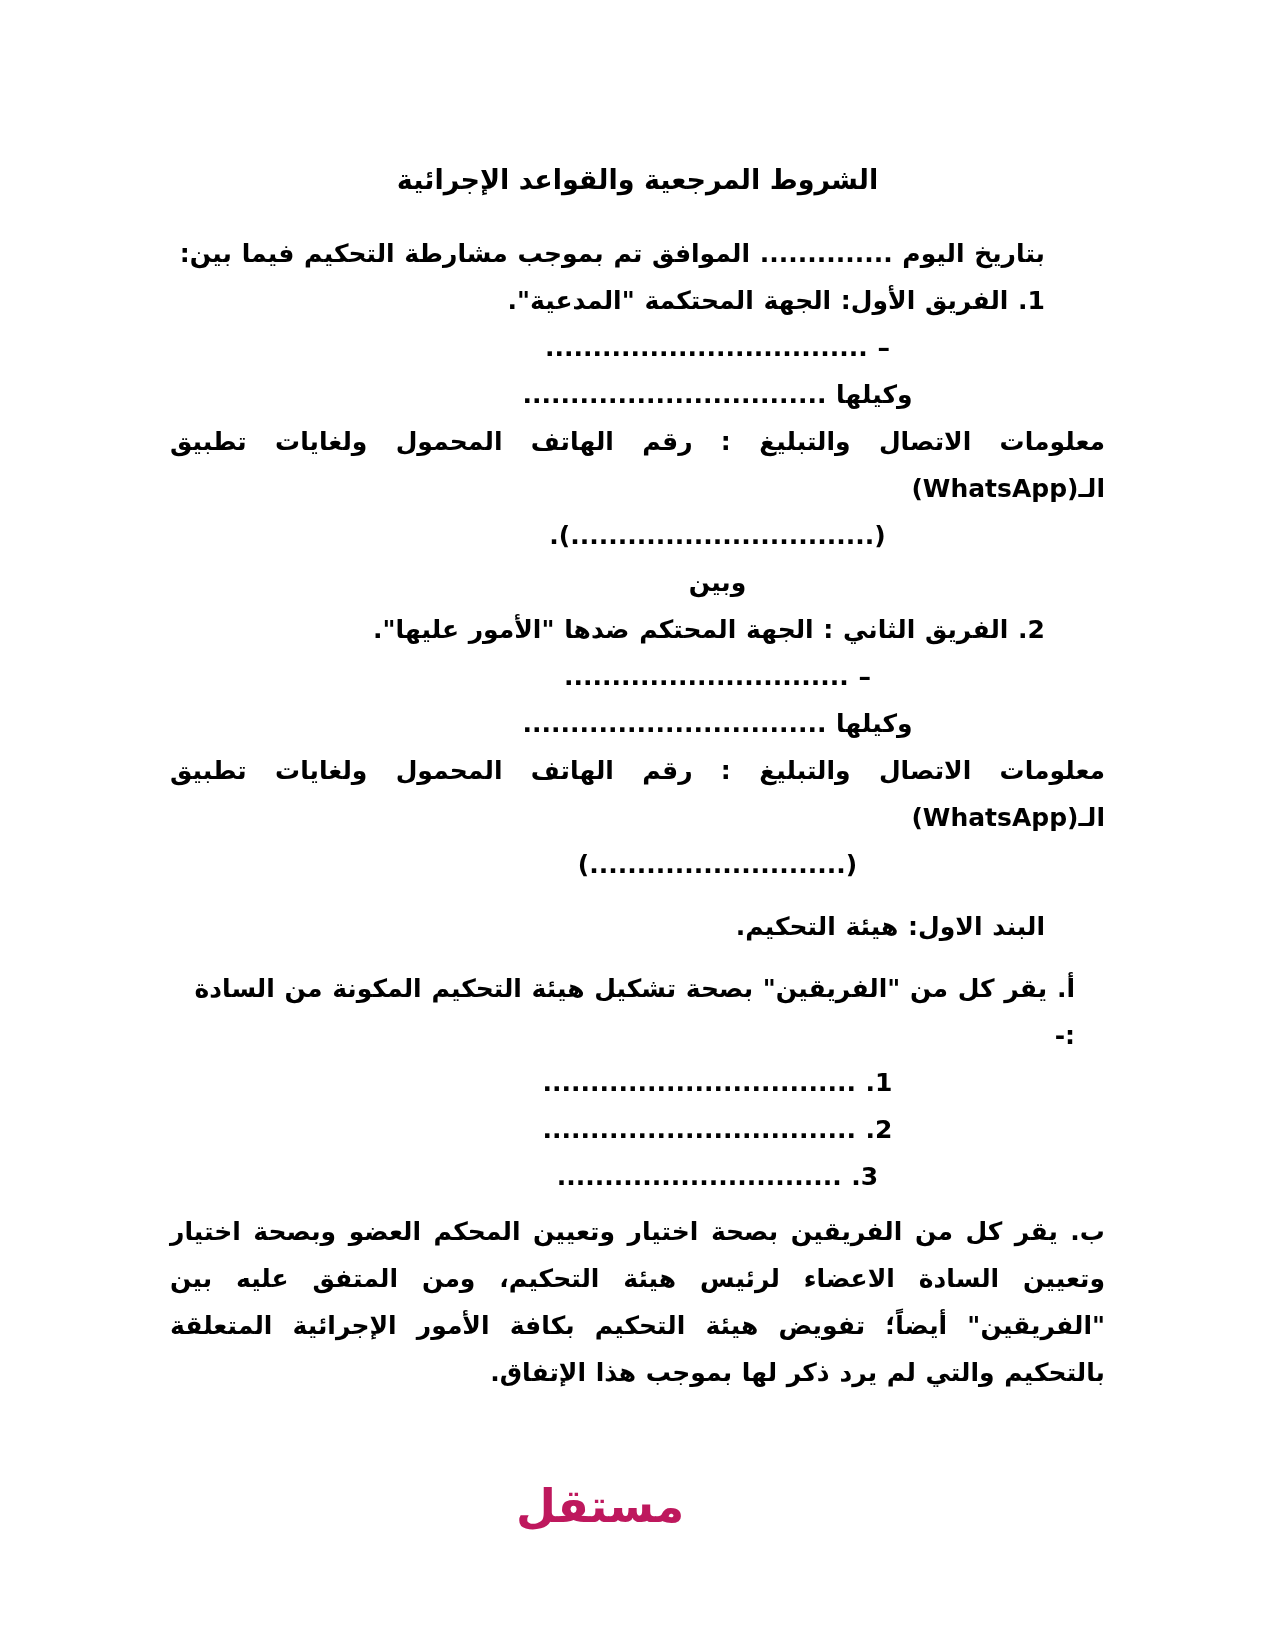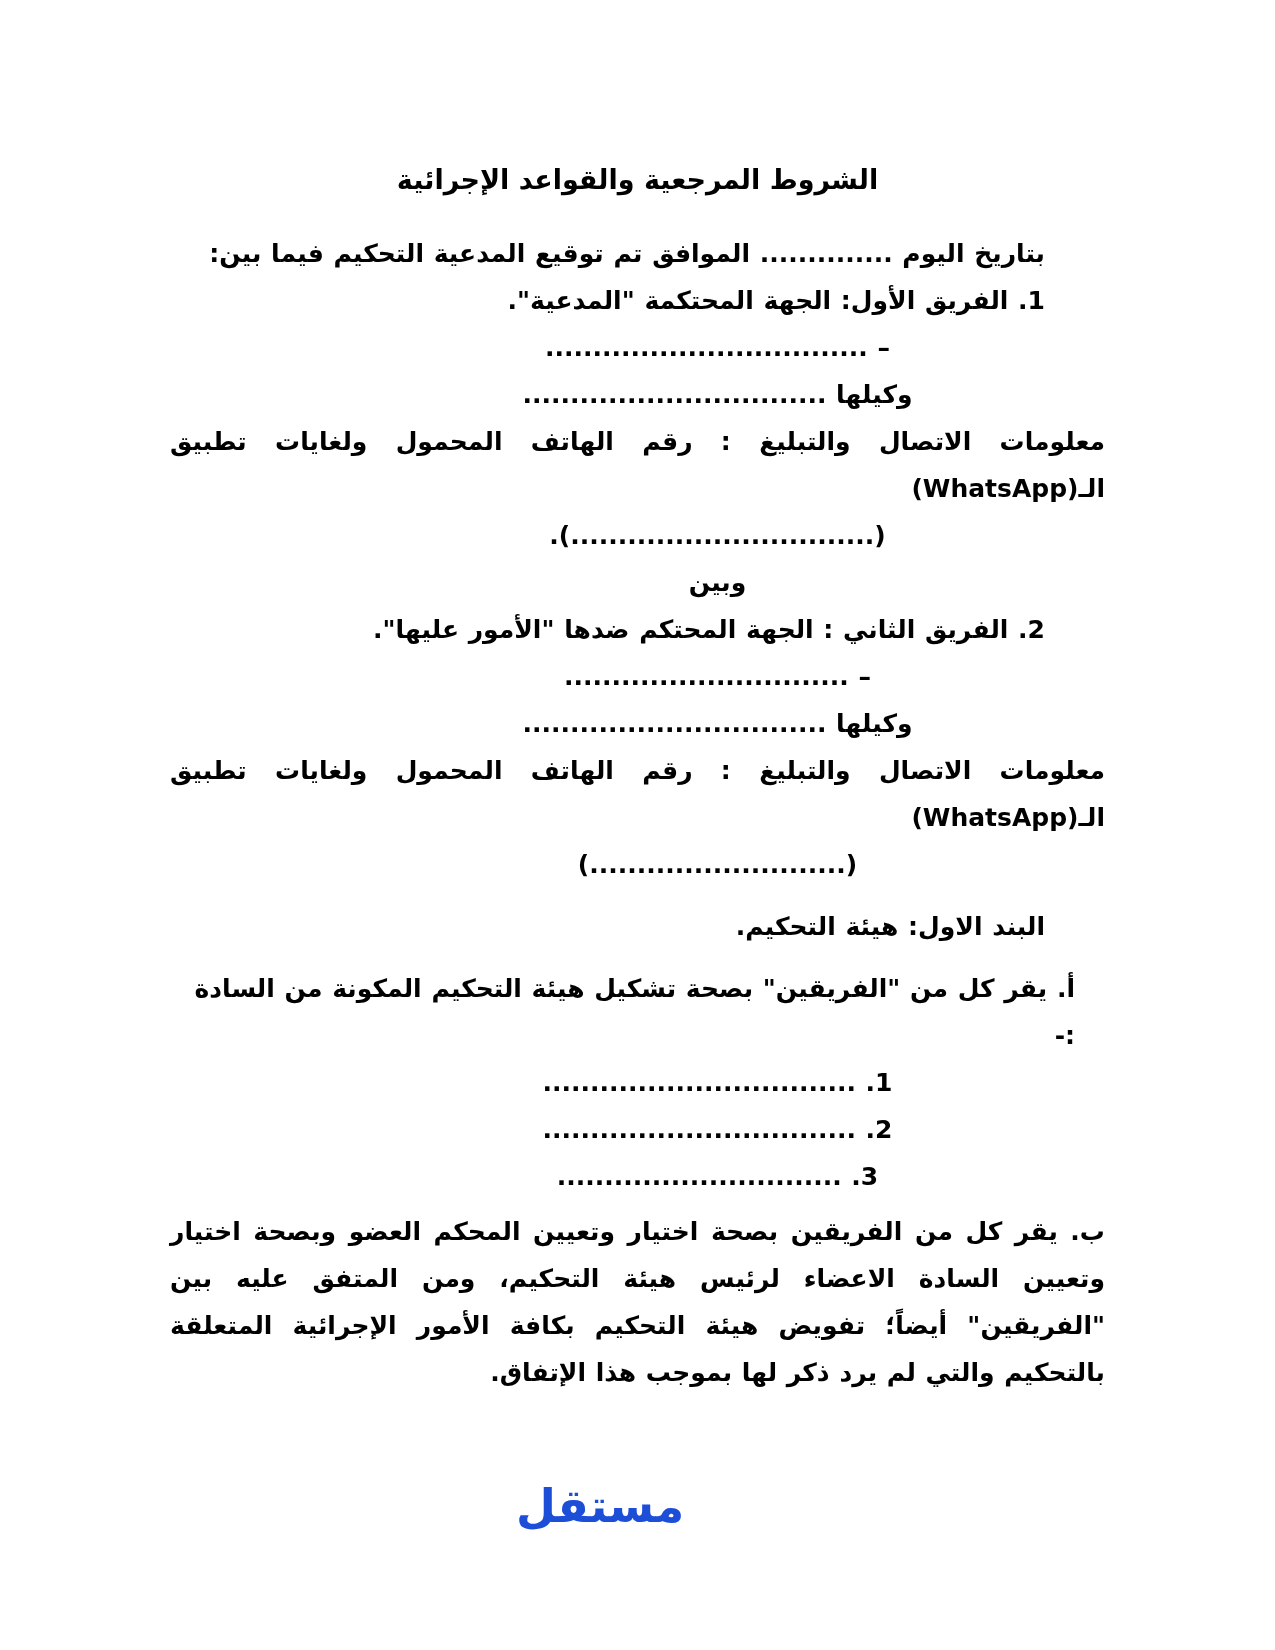--- a/index.html
+++ b/index.html
@@ -72,7 +72,7 @@
 
     <h1 class="title">الشروط المرجعية والقواعد الإجرائية</h1>
 
-    <p class="line indent-1">بتاريخ اليوم .............. الموافق تم توقيع المدعية التحكيم فيما بين:</p>
+    <p class="line indent-1">بتاريخ اليوم .............. الموافق تم بموجب مشارطة التحكيم فيما بين:</p>
 
     <section>
       <p class="line indent-1"><span>1.</span> <span>الفريق الأول: الجهة المحتكمة "المدعية".</span></p>

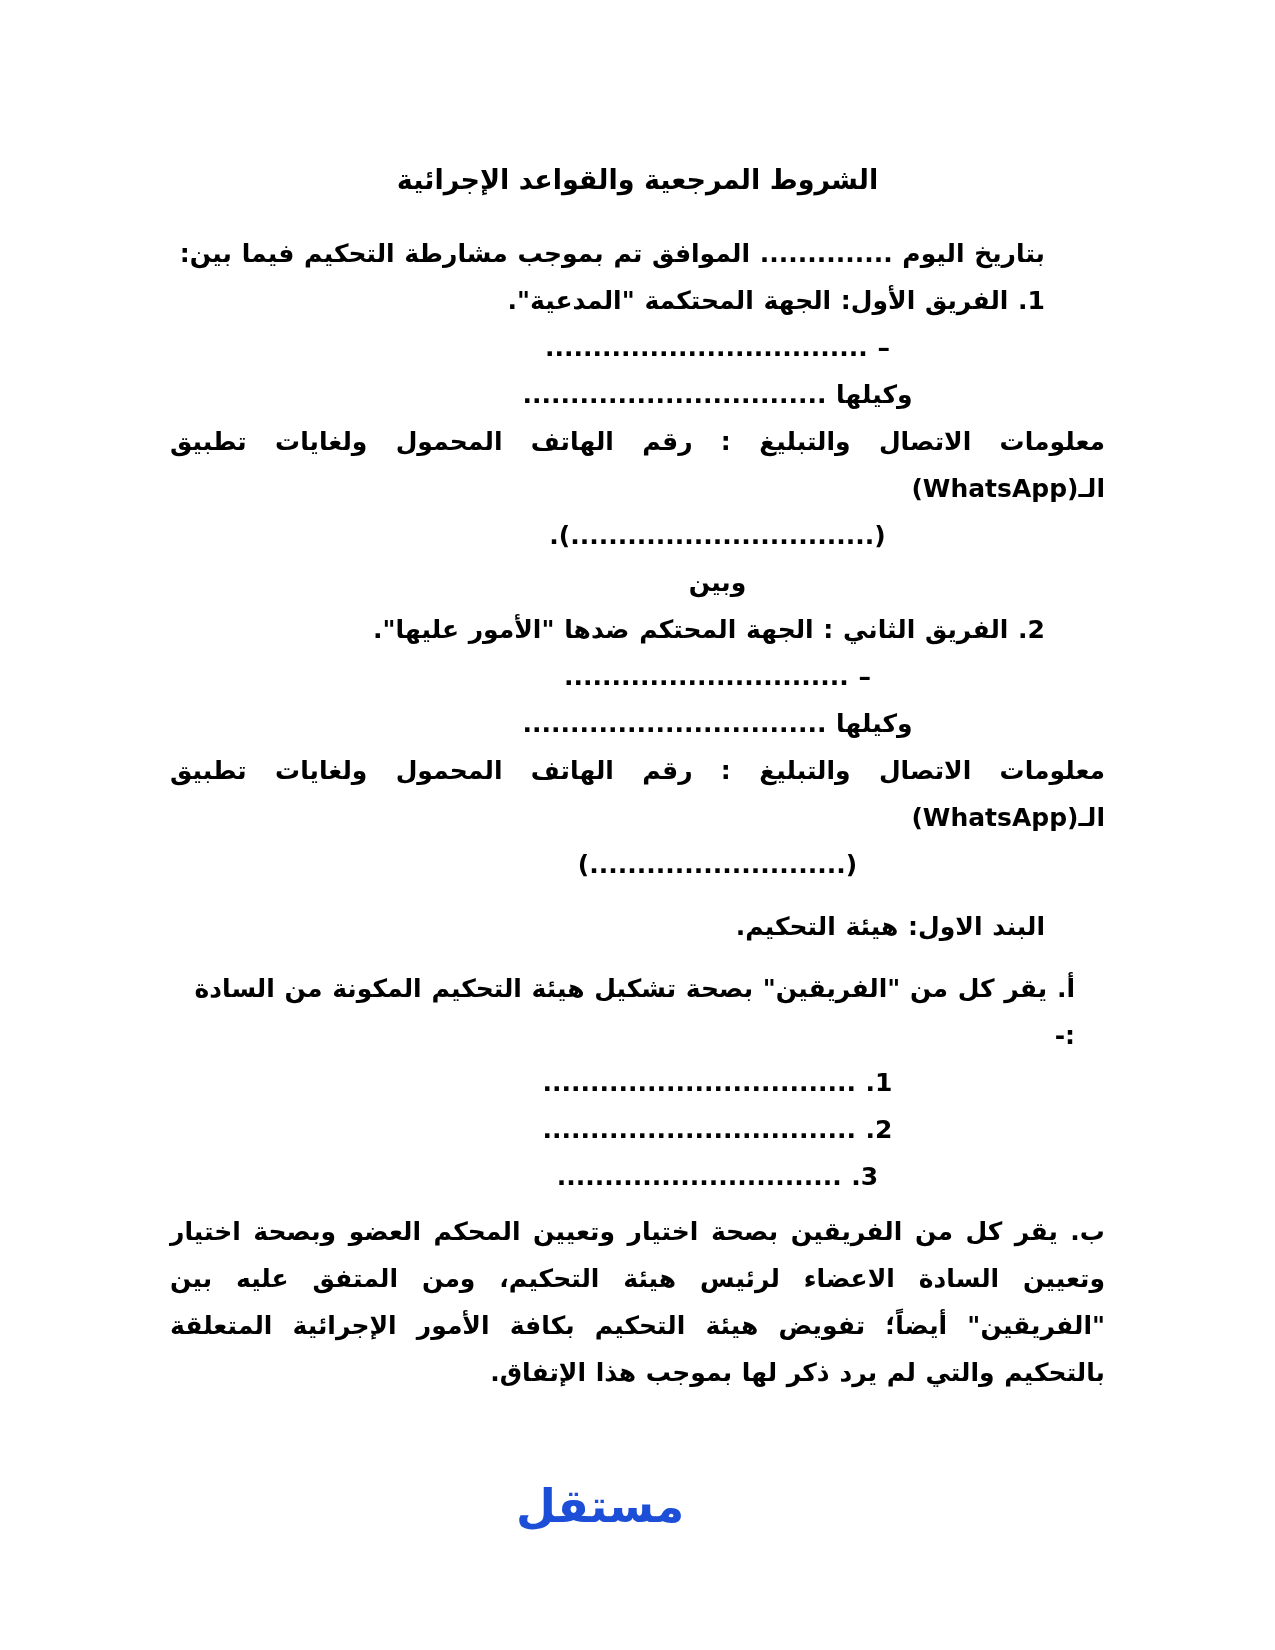--- a/index.html
+++ b/index.html
@@ -53,7 +53,7 @@
   .wm-logo {
     font-size: 46px;
     font-weight: 700;
-    color: #1d4ed8;
+    color: #be185d;
     line-height: 1.25;
   }
   .wm-site {

